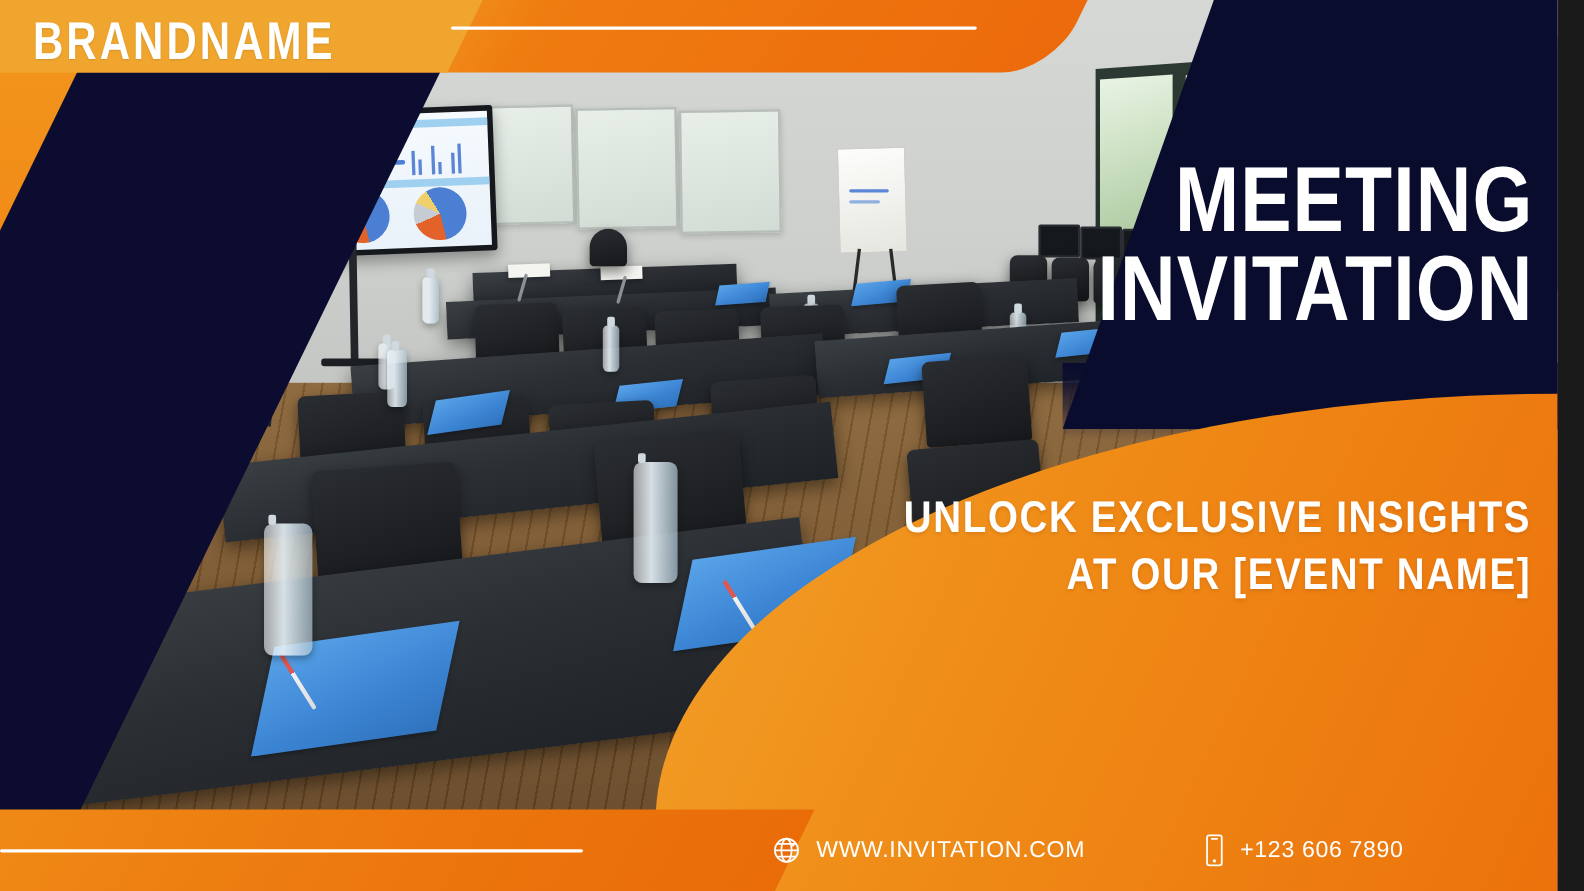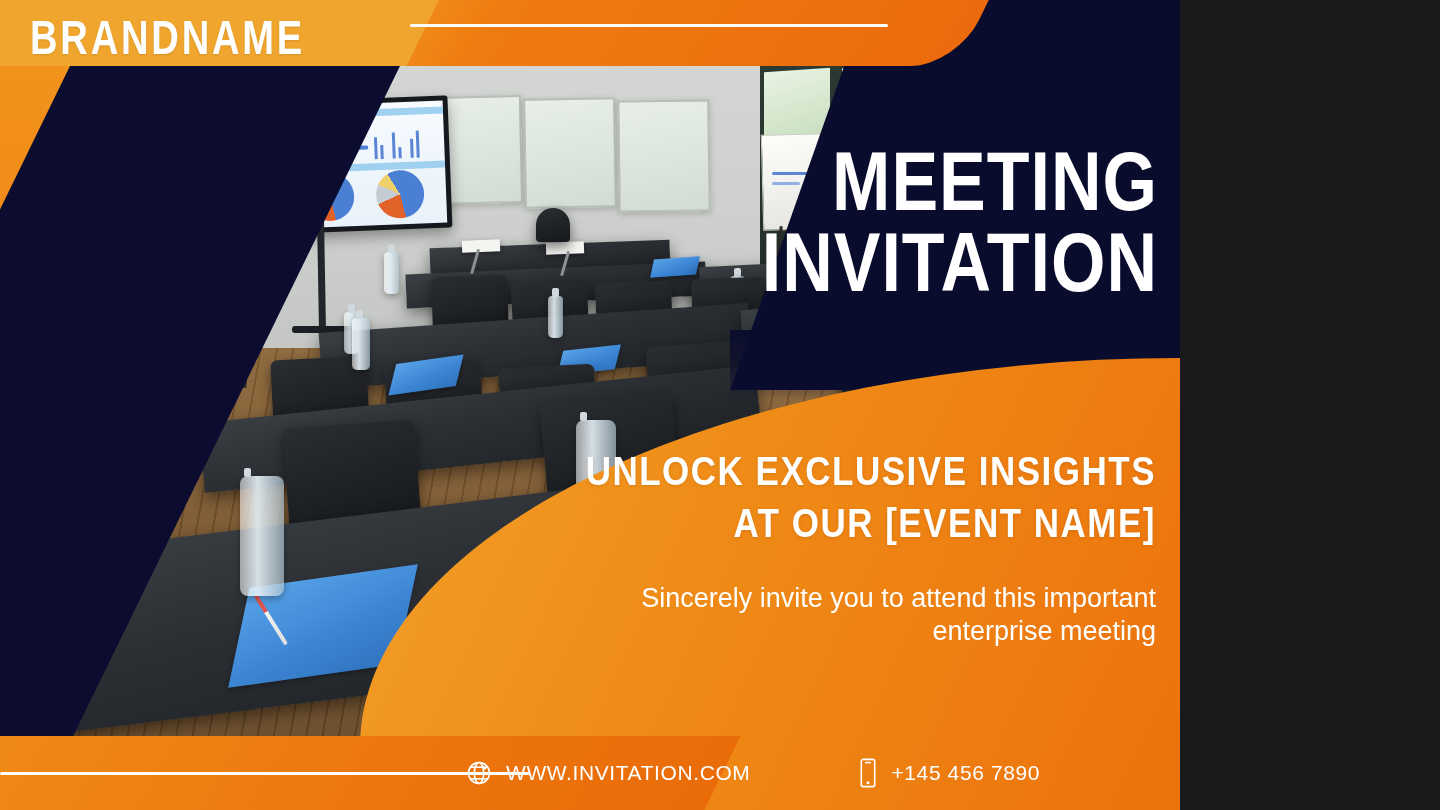--- a/index.html
+++ b/index.html
@@ -9,7 +9,7 @@
   }
   #poster {
     position: relative;
-    width: 1180px;
+    width: 1416px;
     height: 810px;
     overflow: hidden;
     font-family: "Liberation Sans", sans-serif;

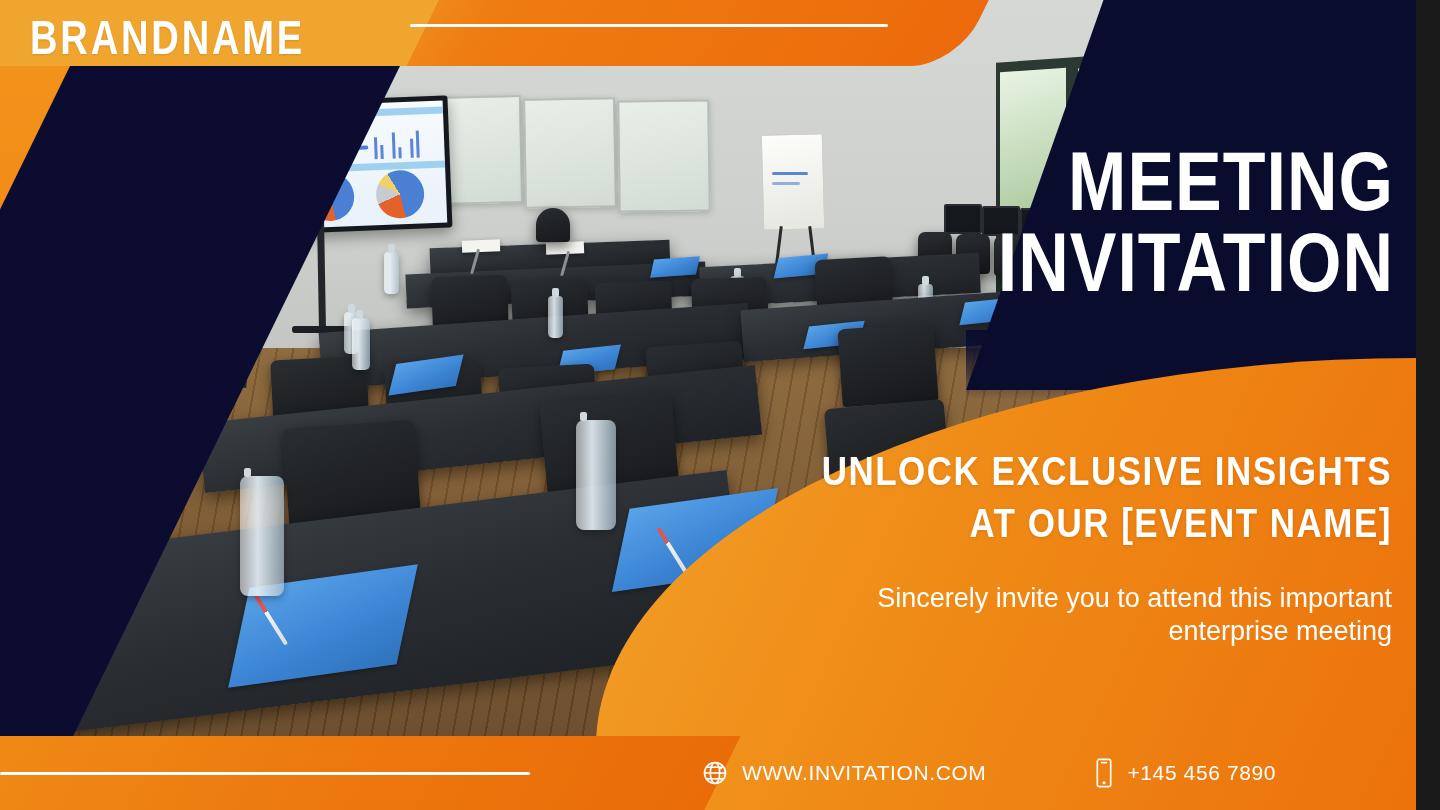--- a/index.html
+++ b/index.html
@@ -443,8 +443,6 @@
   <div class="shape subtitle">UNLOCK EXCLUSIVE INSIGHTS
 AT OUR  [EVENT NAME]</div>
 
-  <div class="shape body-text">Sincerely invite you to attend this important
-enterprise meeting</div>
 
   <div class="shape contacts">
     <div class="contact">

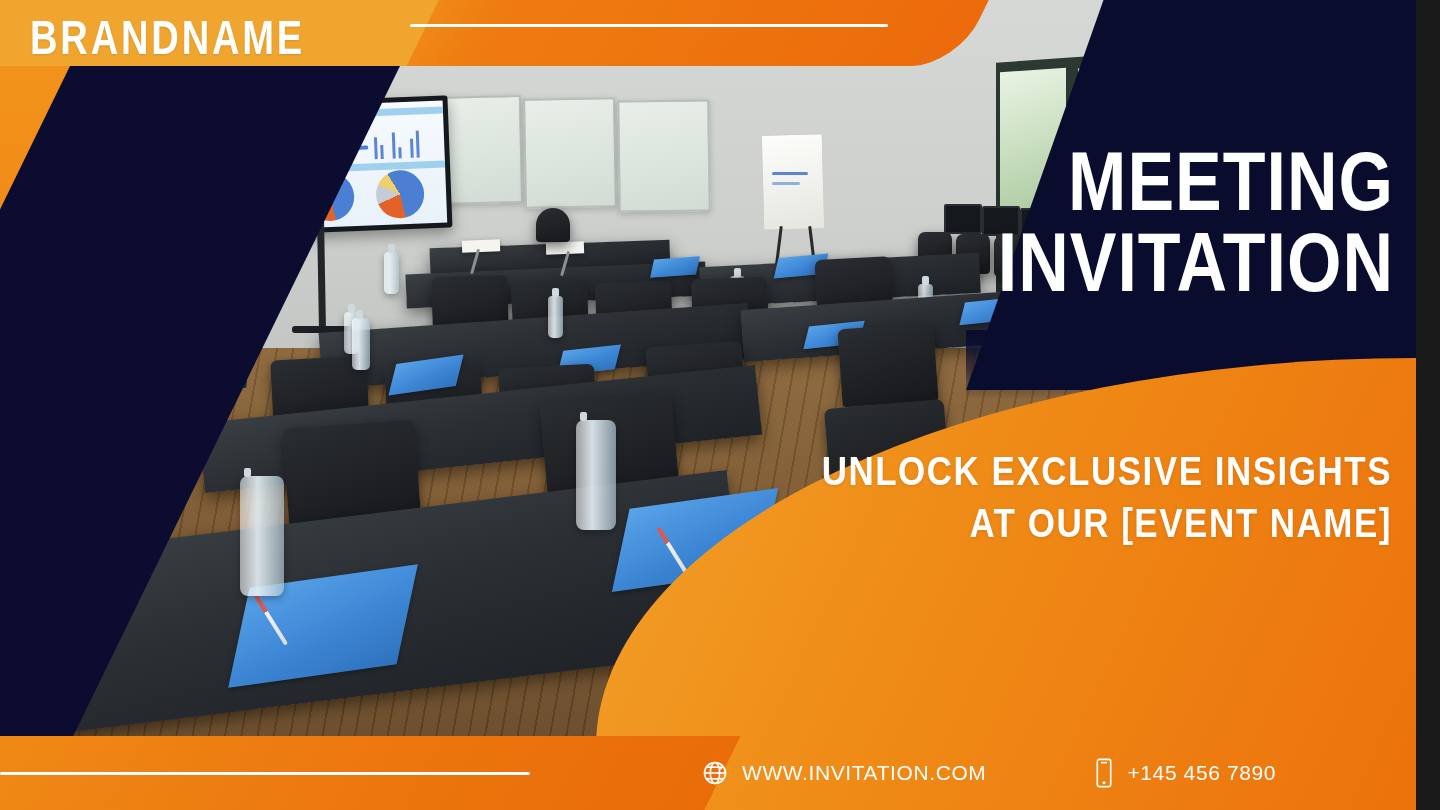--- a/index.html
+++ b/index.html
@@ -467,7 +467,7 @@
           <circle cx="8" cy="21.4" r="1.3" fill="#ffffff" stroke="none"></circle>
         </svg>
       </span>
-      <span>+145 456 7890</span>
+      <span>+123 606 7890</span>
     </div>
   </div>
 

